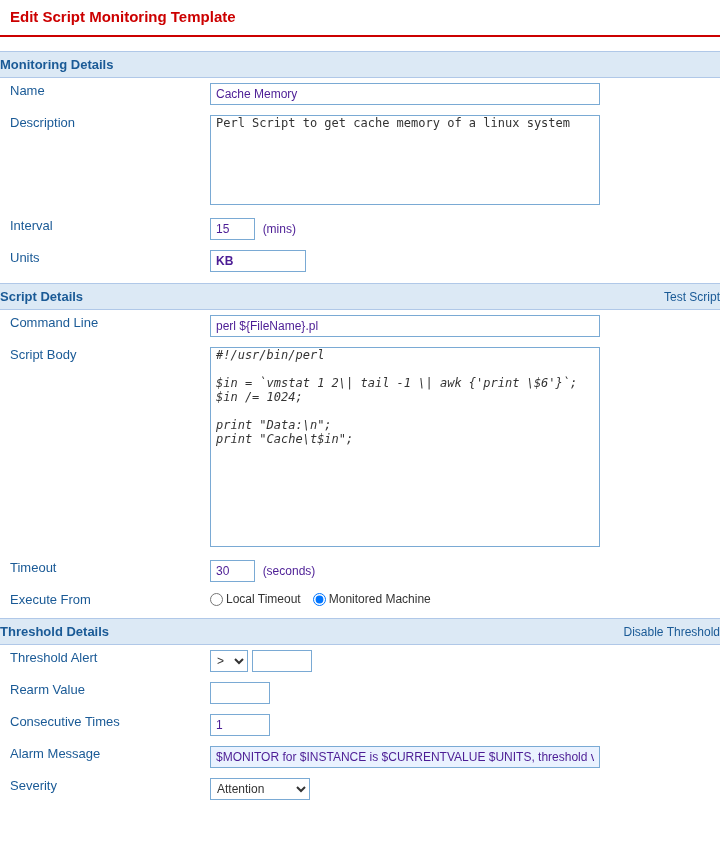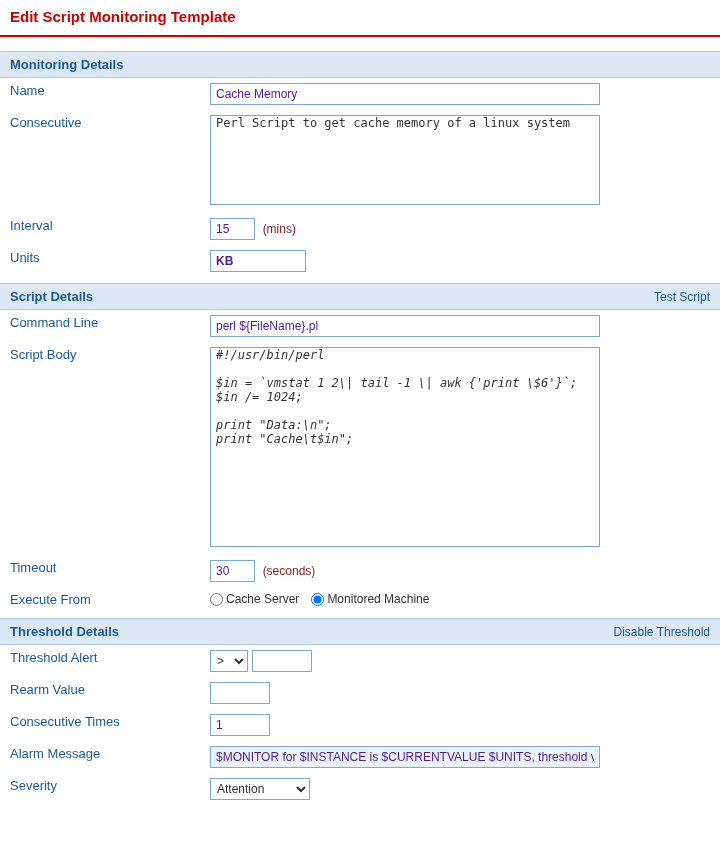--- a/index.html
+++ b/index.html
@@ -22,7 +22,7 @@
       color: #1a5a96;
       font-weight: bold;
       font-size: 13px;
-      padding: 5px 10px;
+      padding: 5px 0;
       border-top: 1px solid #b0c8e8;
       border-bottom: 1px solid #b0c8e8;
       display: flex;

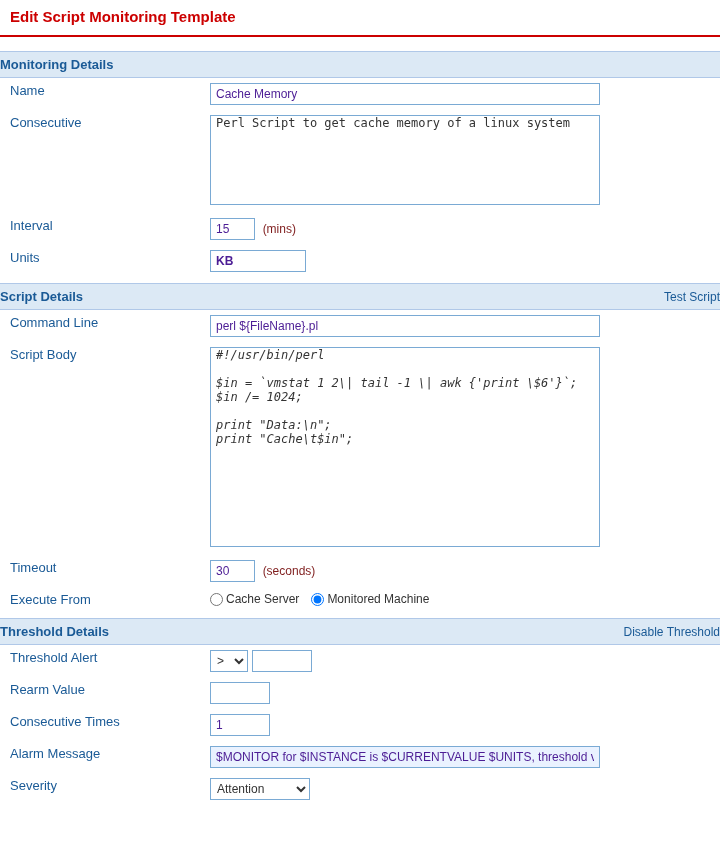--- a/index.html
+++ b/index.html
@@ -154,7 +154,7 @@
     </td>
   </tr>
   <tr>
-    <td class="label-cell">Consecutive</td>
+    <td class="label-cell">Description</td>
     <td class="field-cell">
       <textarea style="">Perl Script to get cache memory of a linux system</textarea>
     </td>

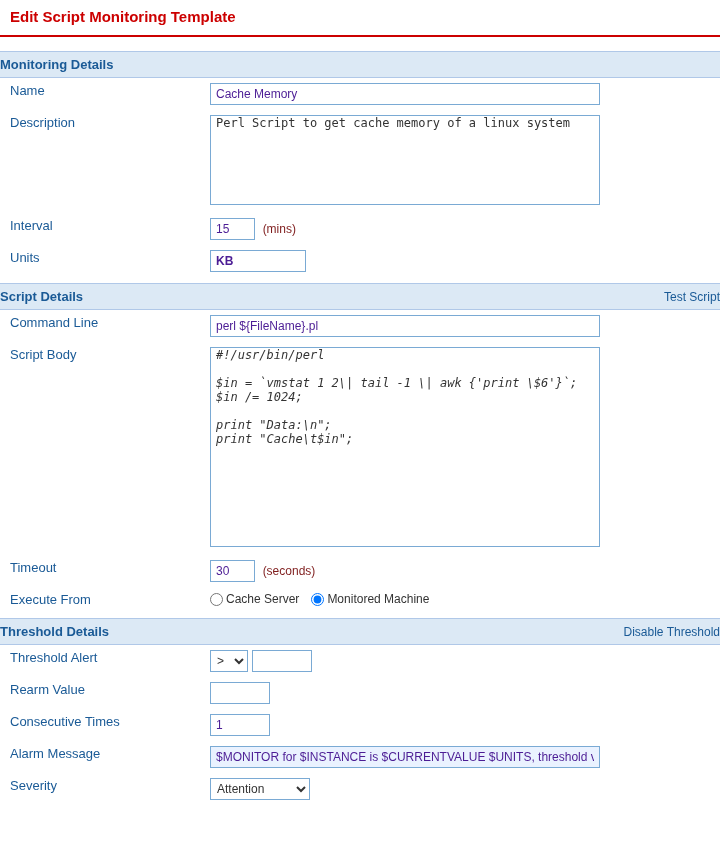--- a/index.html
+++ b/index.html
@@ -86,7 +86,7 @@
       font-style: italic;
     }
     .inline-label {
-      color: #7f1d1d;
+      color: #4c1d95;
       margin-left: 4px;
       font-size: 12px;
     }

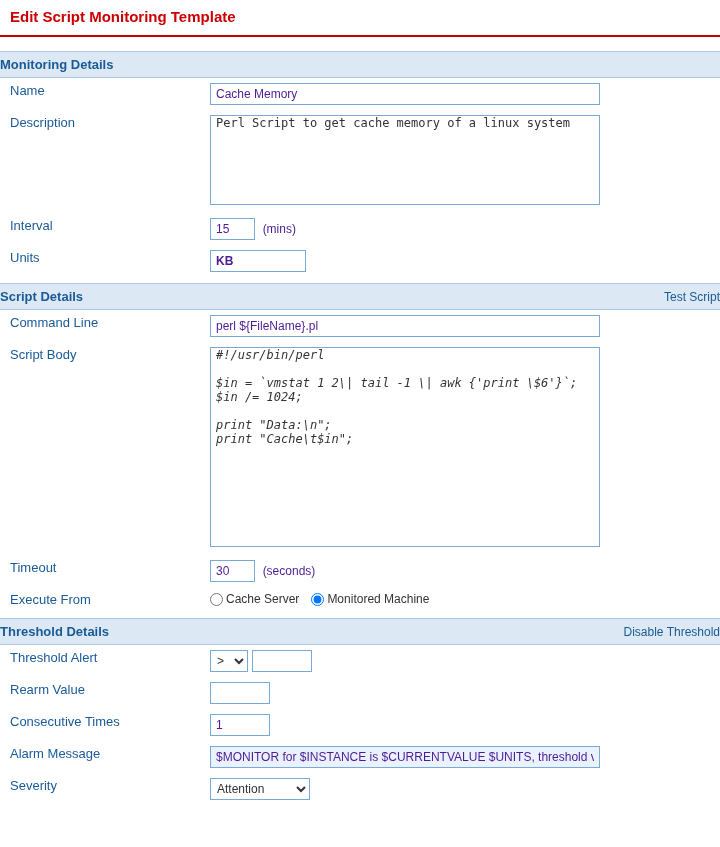--- a/index.html
+++ b/index.html
@@ -213,7 +213,7 @@
       <div class="radio-group">
         <label>
           <input type="radio" name="execute_from" value="local" style="">
-          <span>Cache Server</span>
+          <span>Local Timeout</span>
         </label>
         <label>
           <input type="radio" name="execute_from" value="monitored" checked="" style="">

